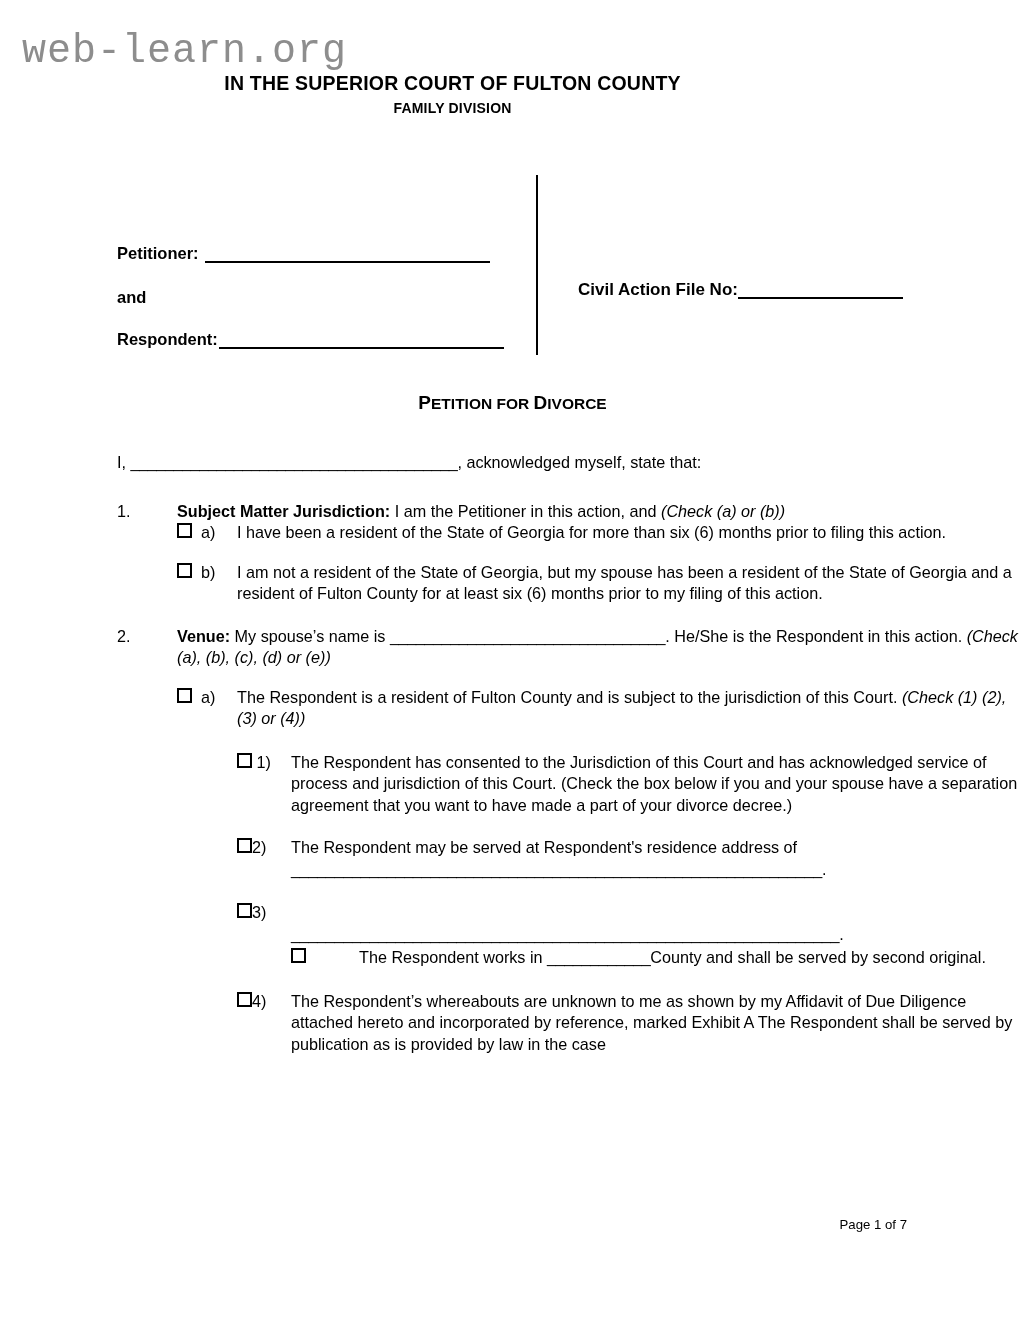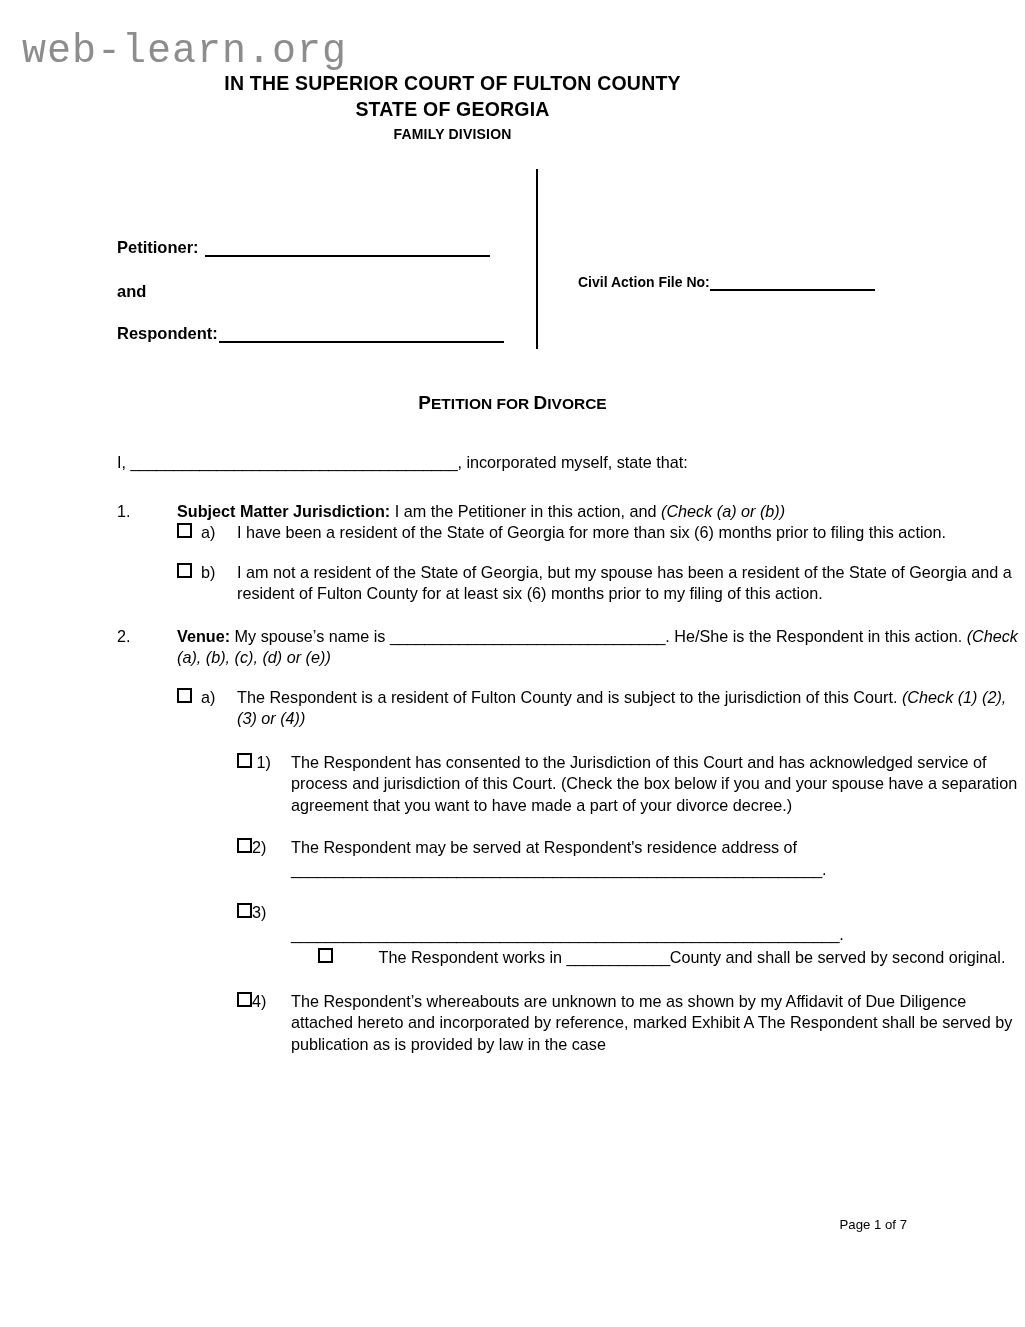--- a/index.html
+++ b/index.html
@@ -248,7 +248,6 @@
 
   <div class="court-heading">
     <div class="line1">IN THE SUPERIOR COURT OF FULTON COUNTY</div>
-    <div class="line2">STATE OF GEORGIA</div>
     <div class="line3">FAMILY DIVISION</div>
   </div>
 

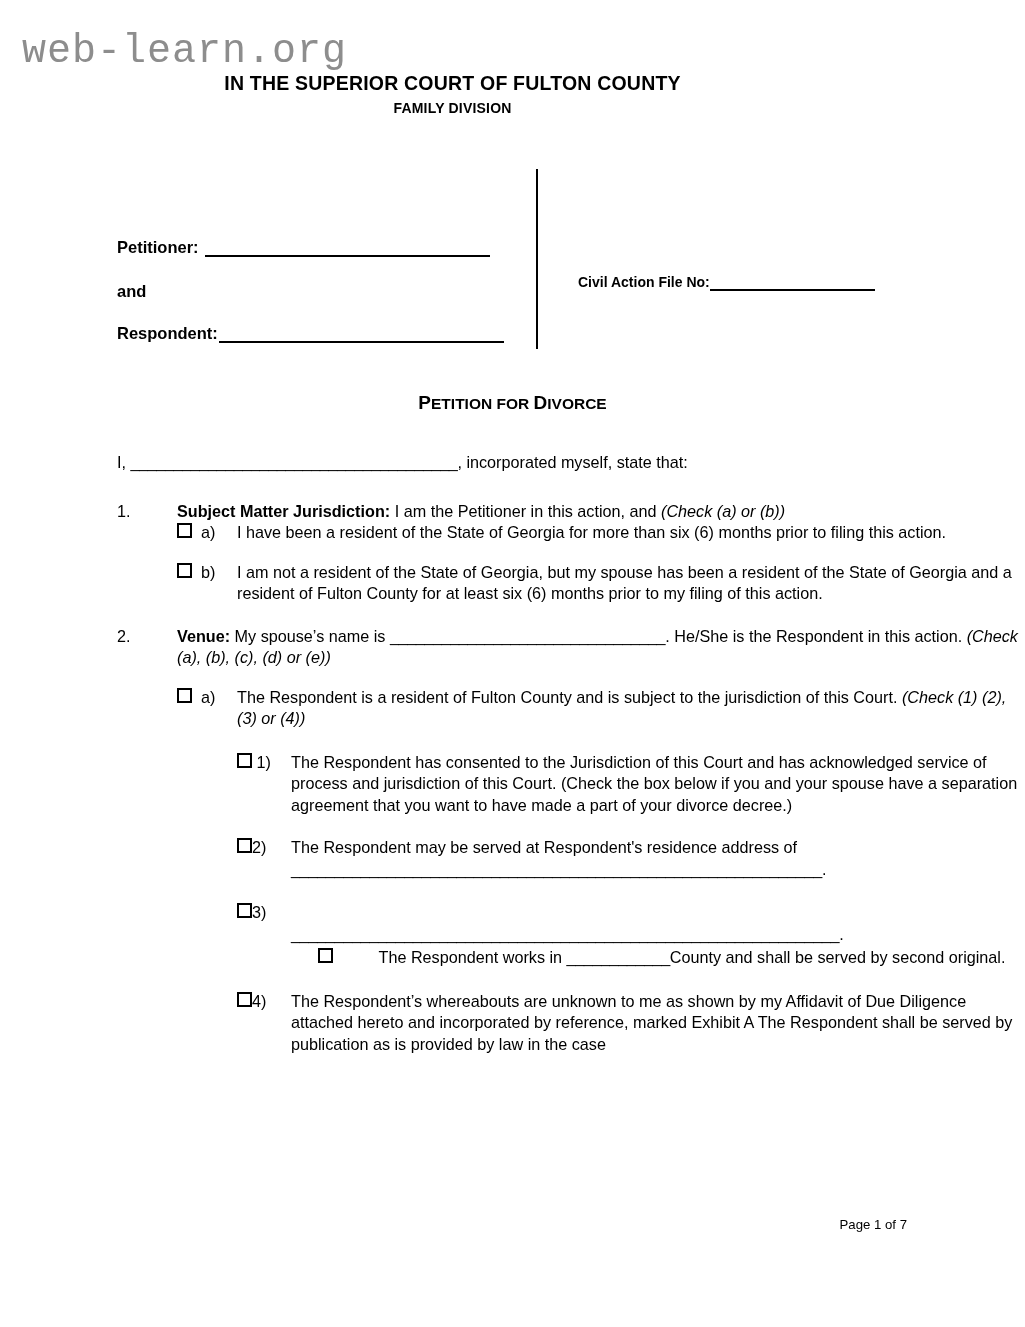--- a/index.html
+++ b/index.html
@@ -64,7 +64,7 @@
   .caption {
     position: absolute;
     left: 0;
-    top: 164px;
+    top: 170px;
     width: 939px;
     height: 195px;
   }

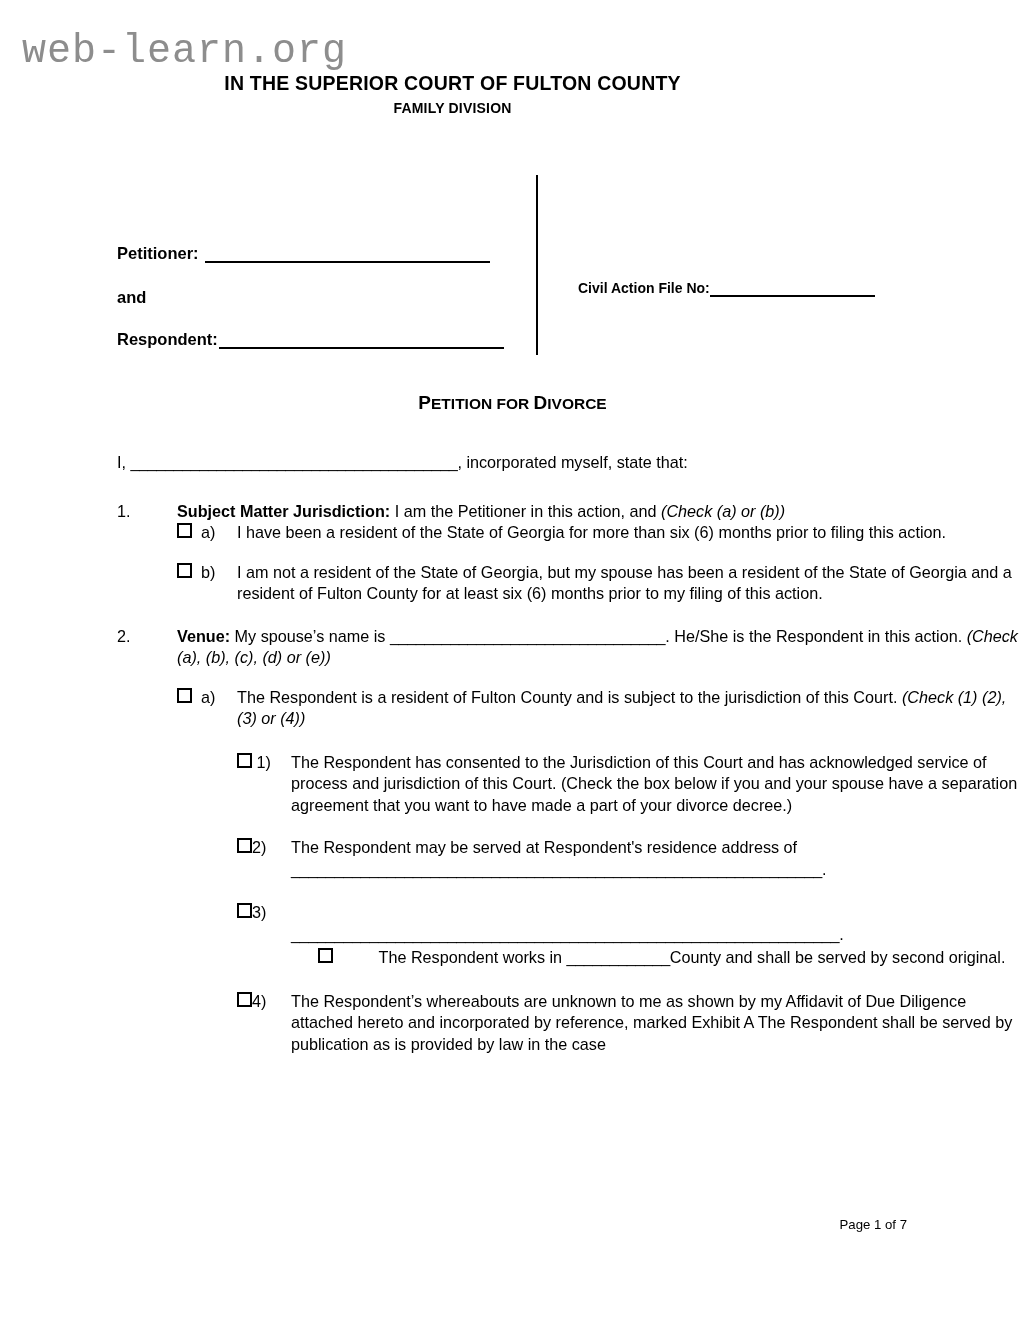--- a/index.html
+++ b/index.html
@@ -105,7 +105,7 @@
     position: absolute;
     left: 578px;
     top: 110px;
-    font-size: 14px;
+    font-size: 17px;
     font-weight: bold;
     white-space: nowrap;
   }

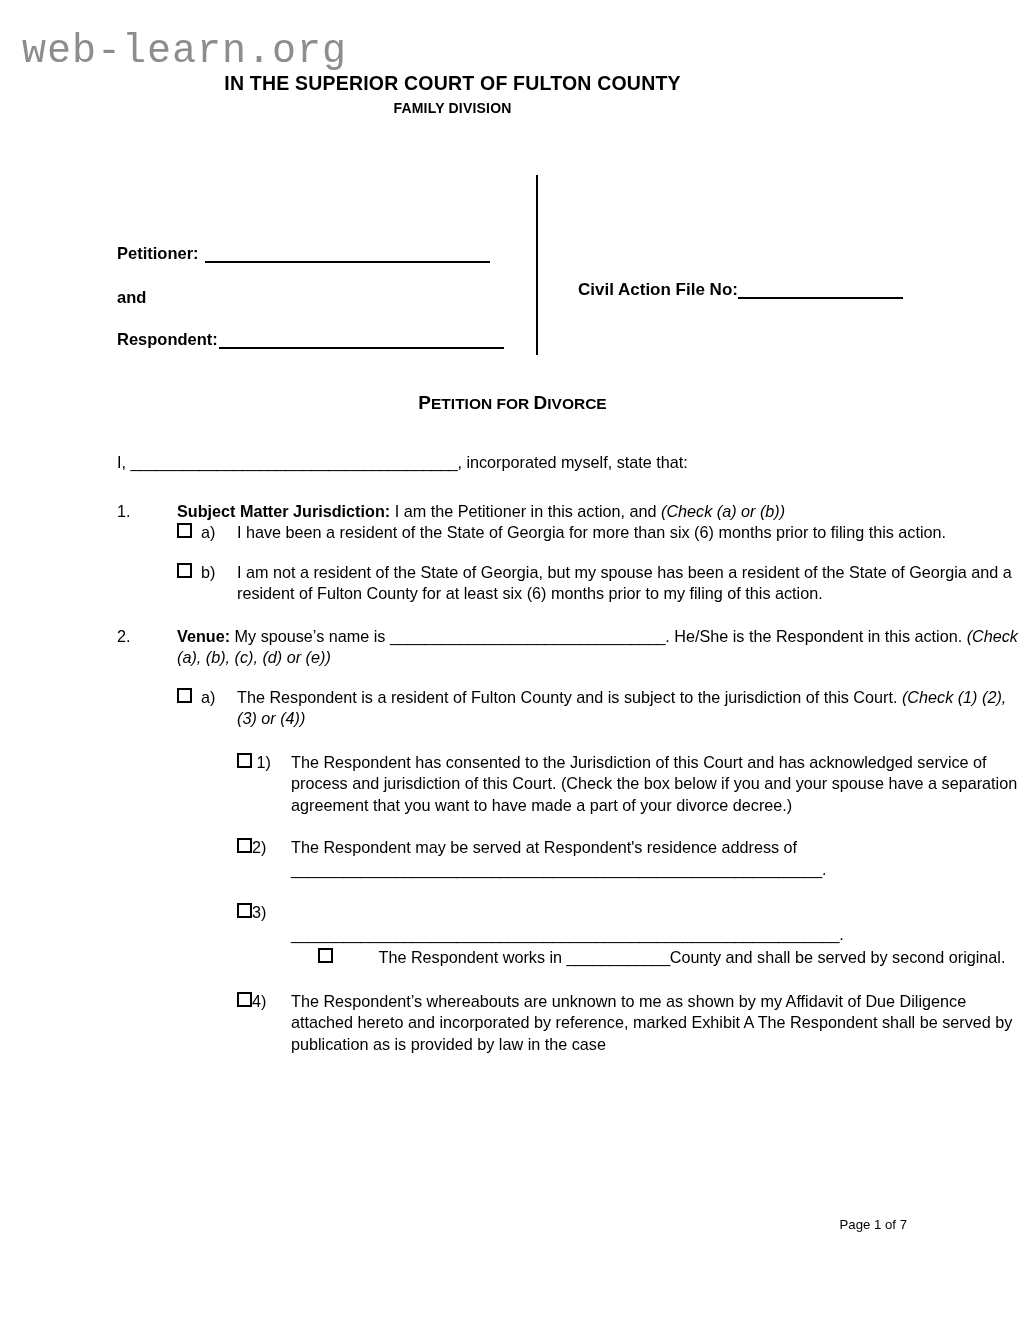--- a/index.html
+++ b/index.html
@@ -279,7 +279,7 @@
 
     <div class="intro">
       <span>I,</span>
-      <span class="blank">______________________________________</span><span>, incorporated myself, state that:</span>
+      <span class="blank">______________________________________</span><span>, acknowledged myself, state that:</span>
     </div>
 
     <div class="item" style="margin-top:27px;">

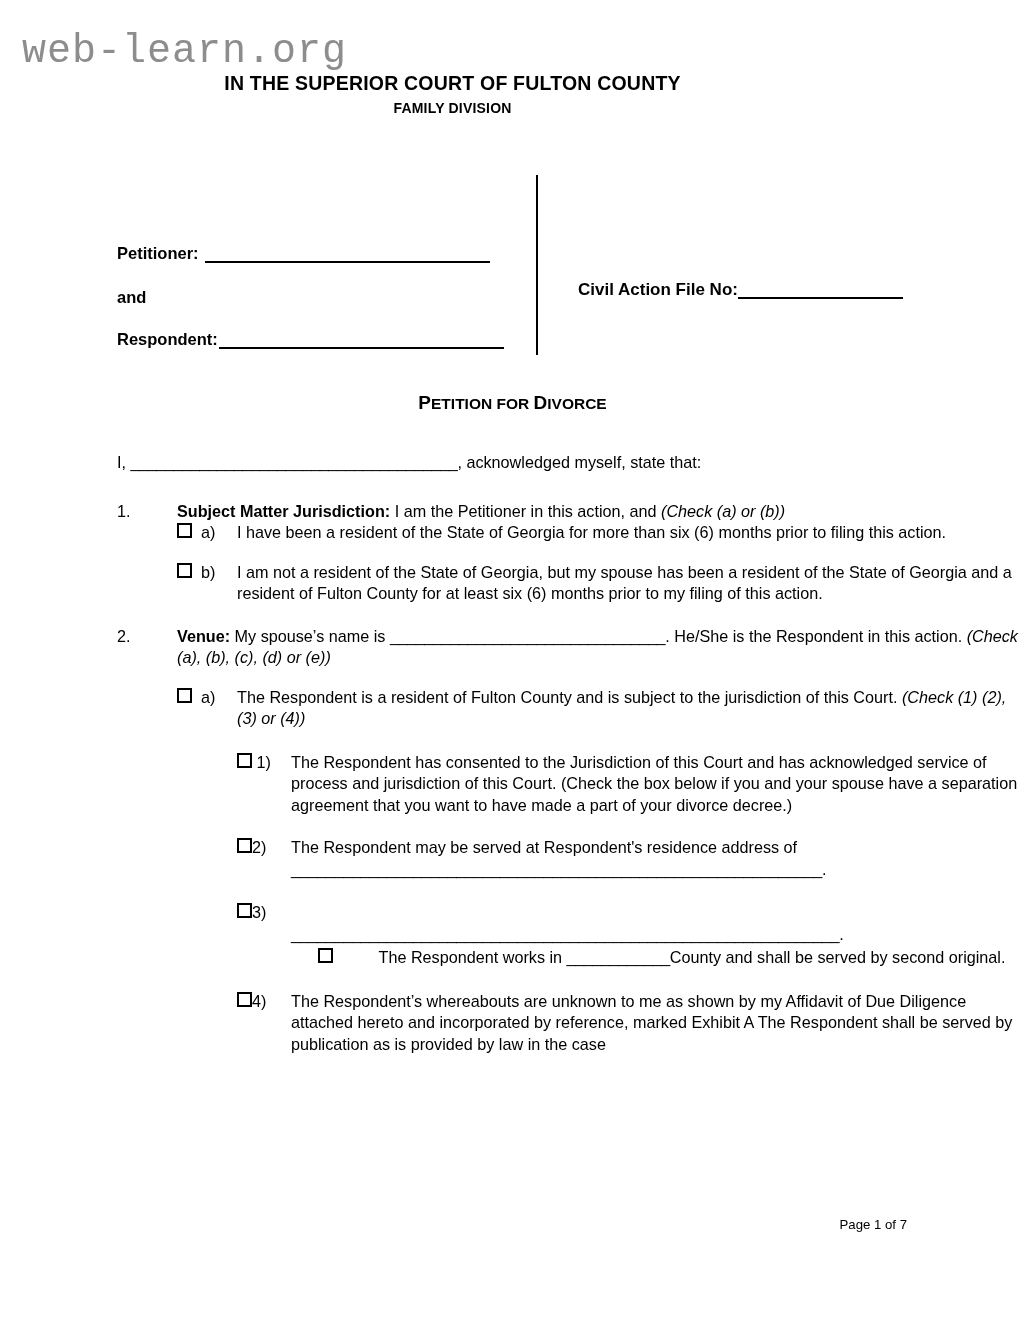--- a/index.html
+++ b/index.html
@@ -204,7 +204,6 @@
     position: relative;
     margin-left: 184px;
     margin-top: 3px;
-    text-align: center;
   }
   .sub4-mark {
     position: absolute;

